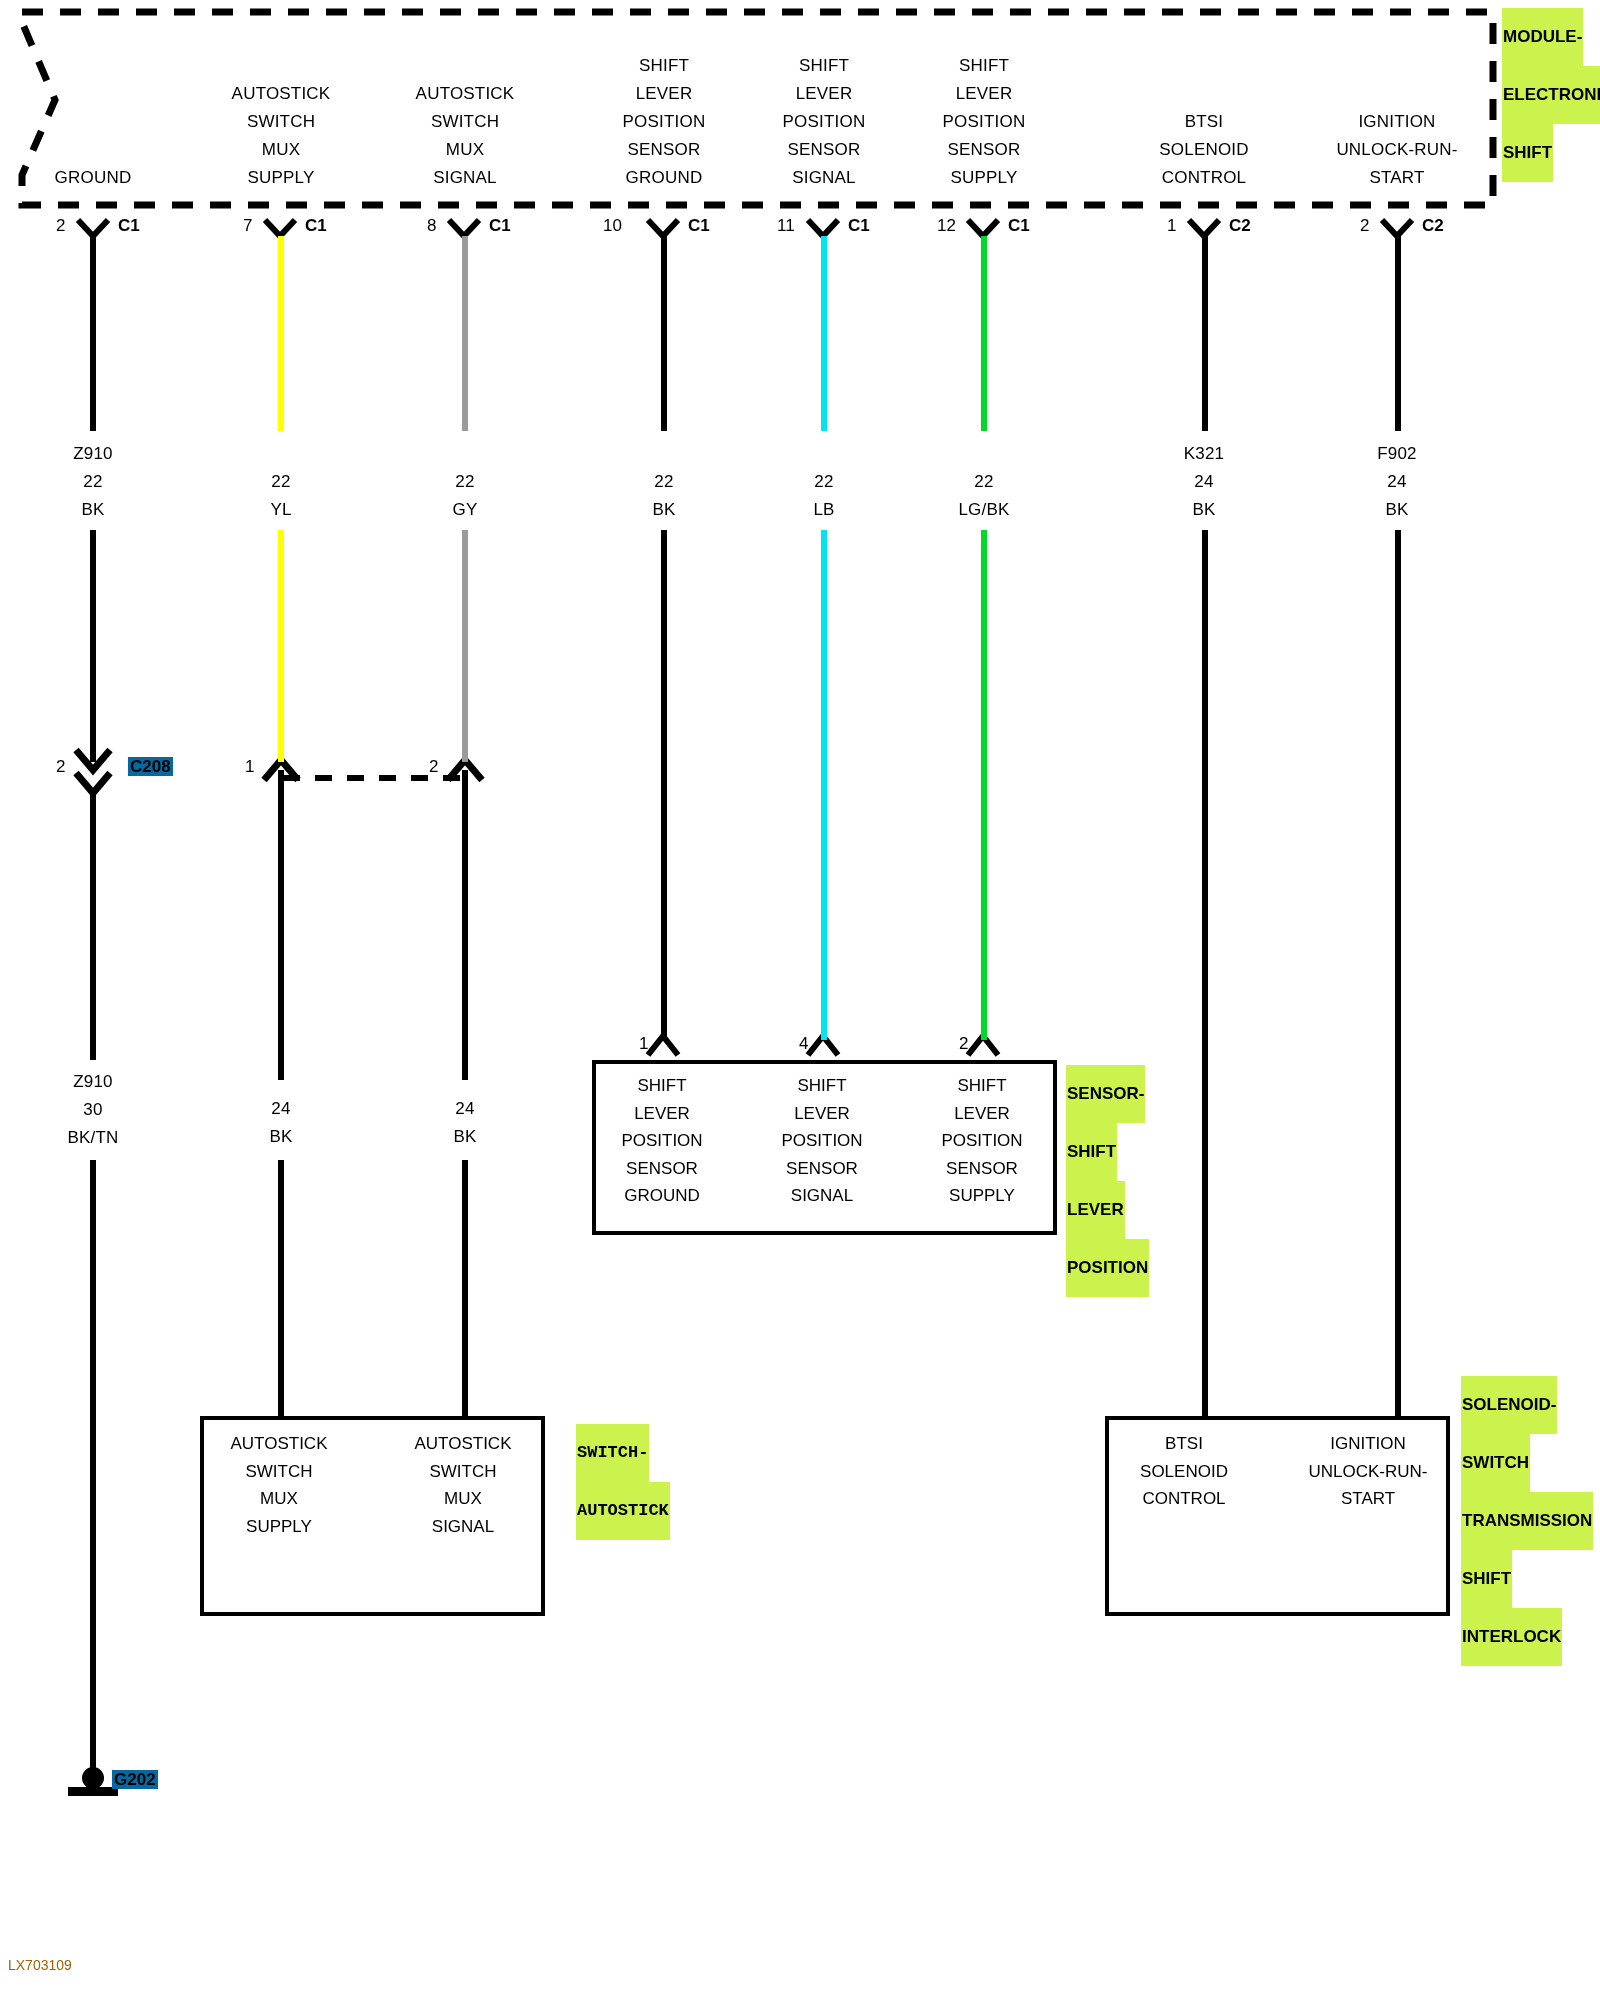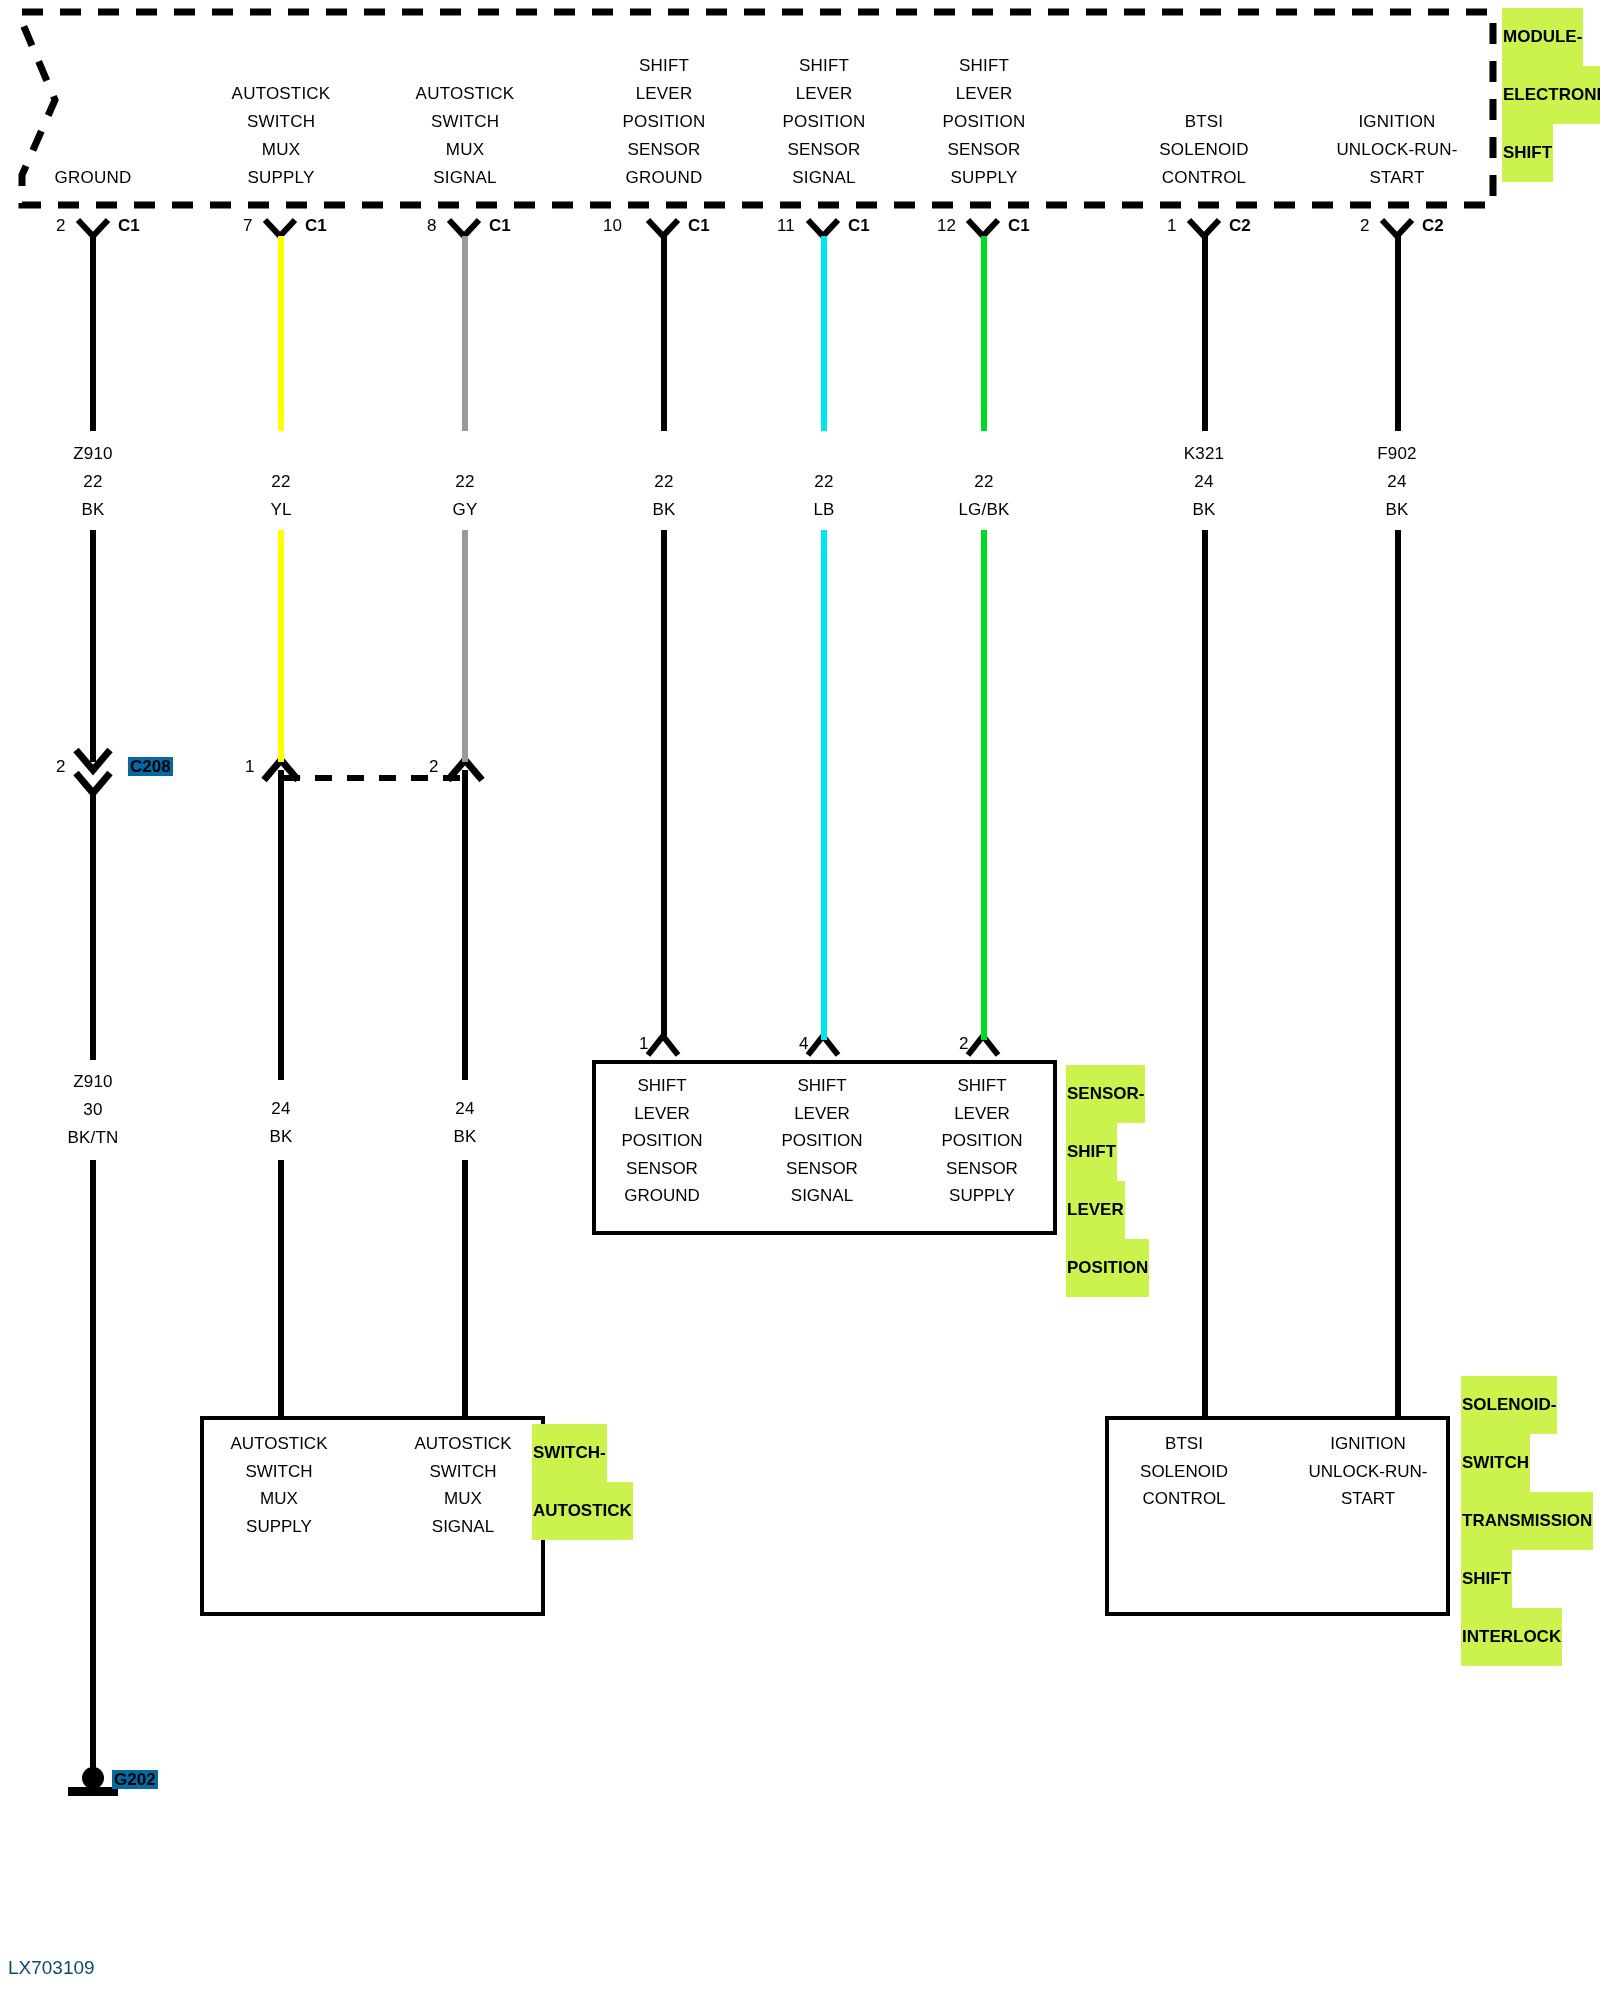--- a/index.html
+++ b/index.html
@@ -368,7 +368,7 @@
     <div>SIGNAL</div>
   </div>
 
-  <div class="hl" style="left:532px; top:1424px;">
+  <div class="hl" style="left:576px; top:1424px;font-family:Liberation Mono, monospace;">
     <div><span class="hlt">SWITCH-</span></div>
     <div><span class="hlt">AUTOSTICK</span></div>
   </div>

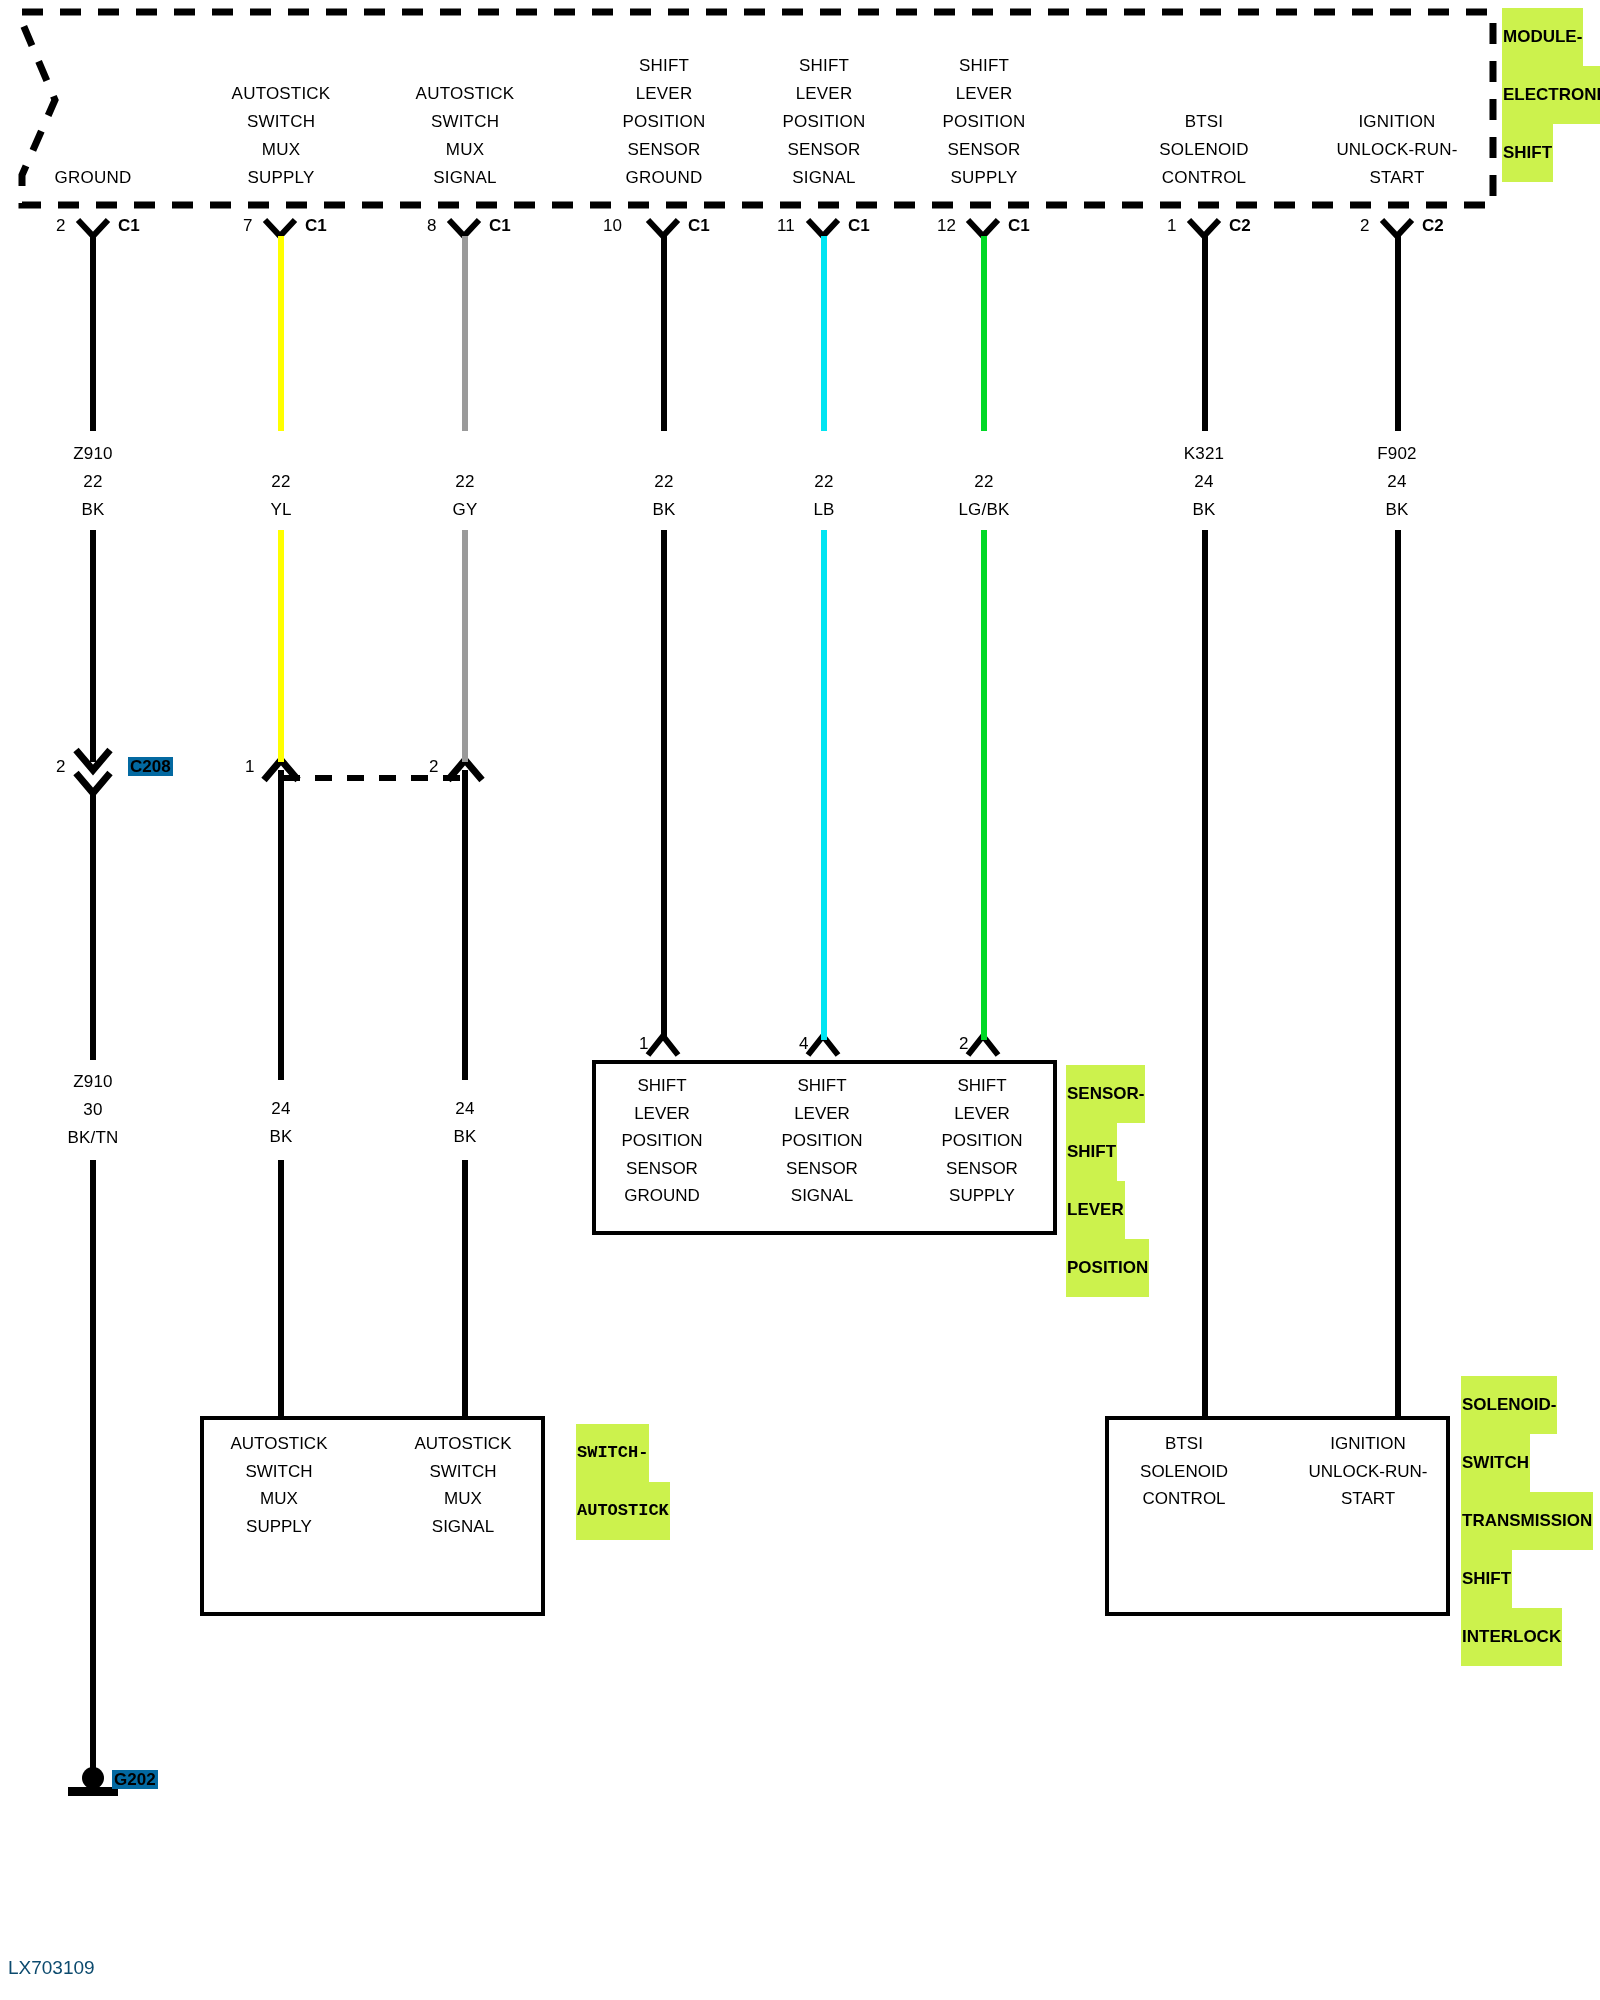--- a/index.html
+++ b/index.html
@@ -84,8 +84,8 @@
   }
   .footer {
     position: absolute;
-    font-size: 19px;
-    color: #0c4a6e;
+    font-size: 14px;
+    color: #a16207;
     white-space: nowrap;
   }
   svg.ov {

